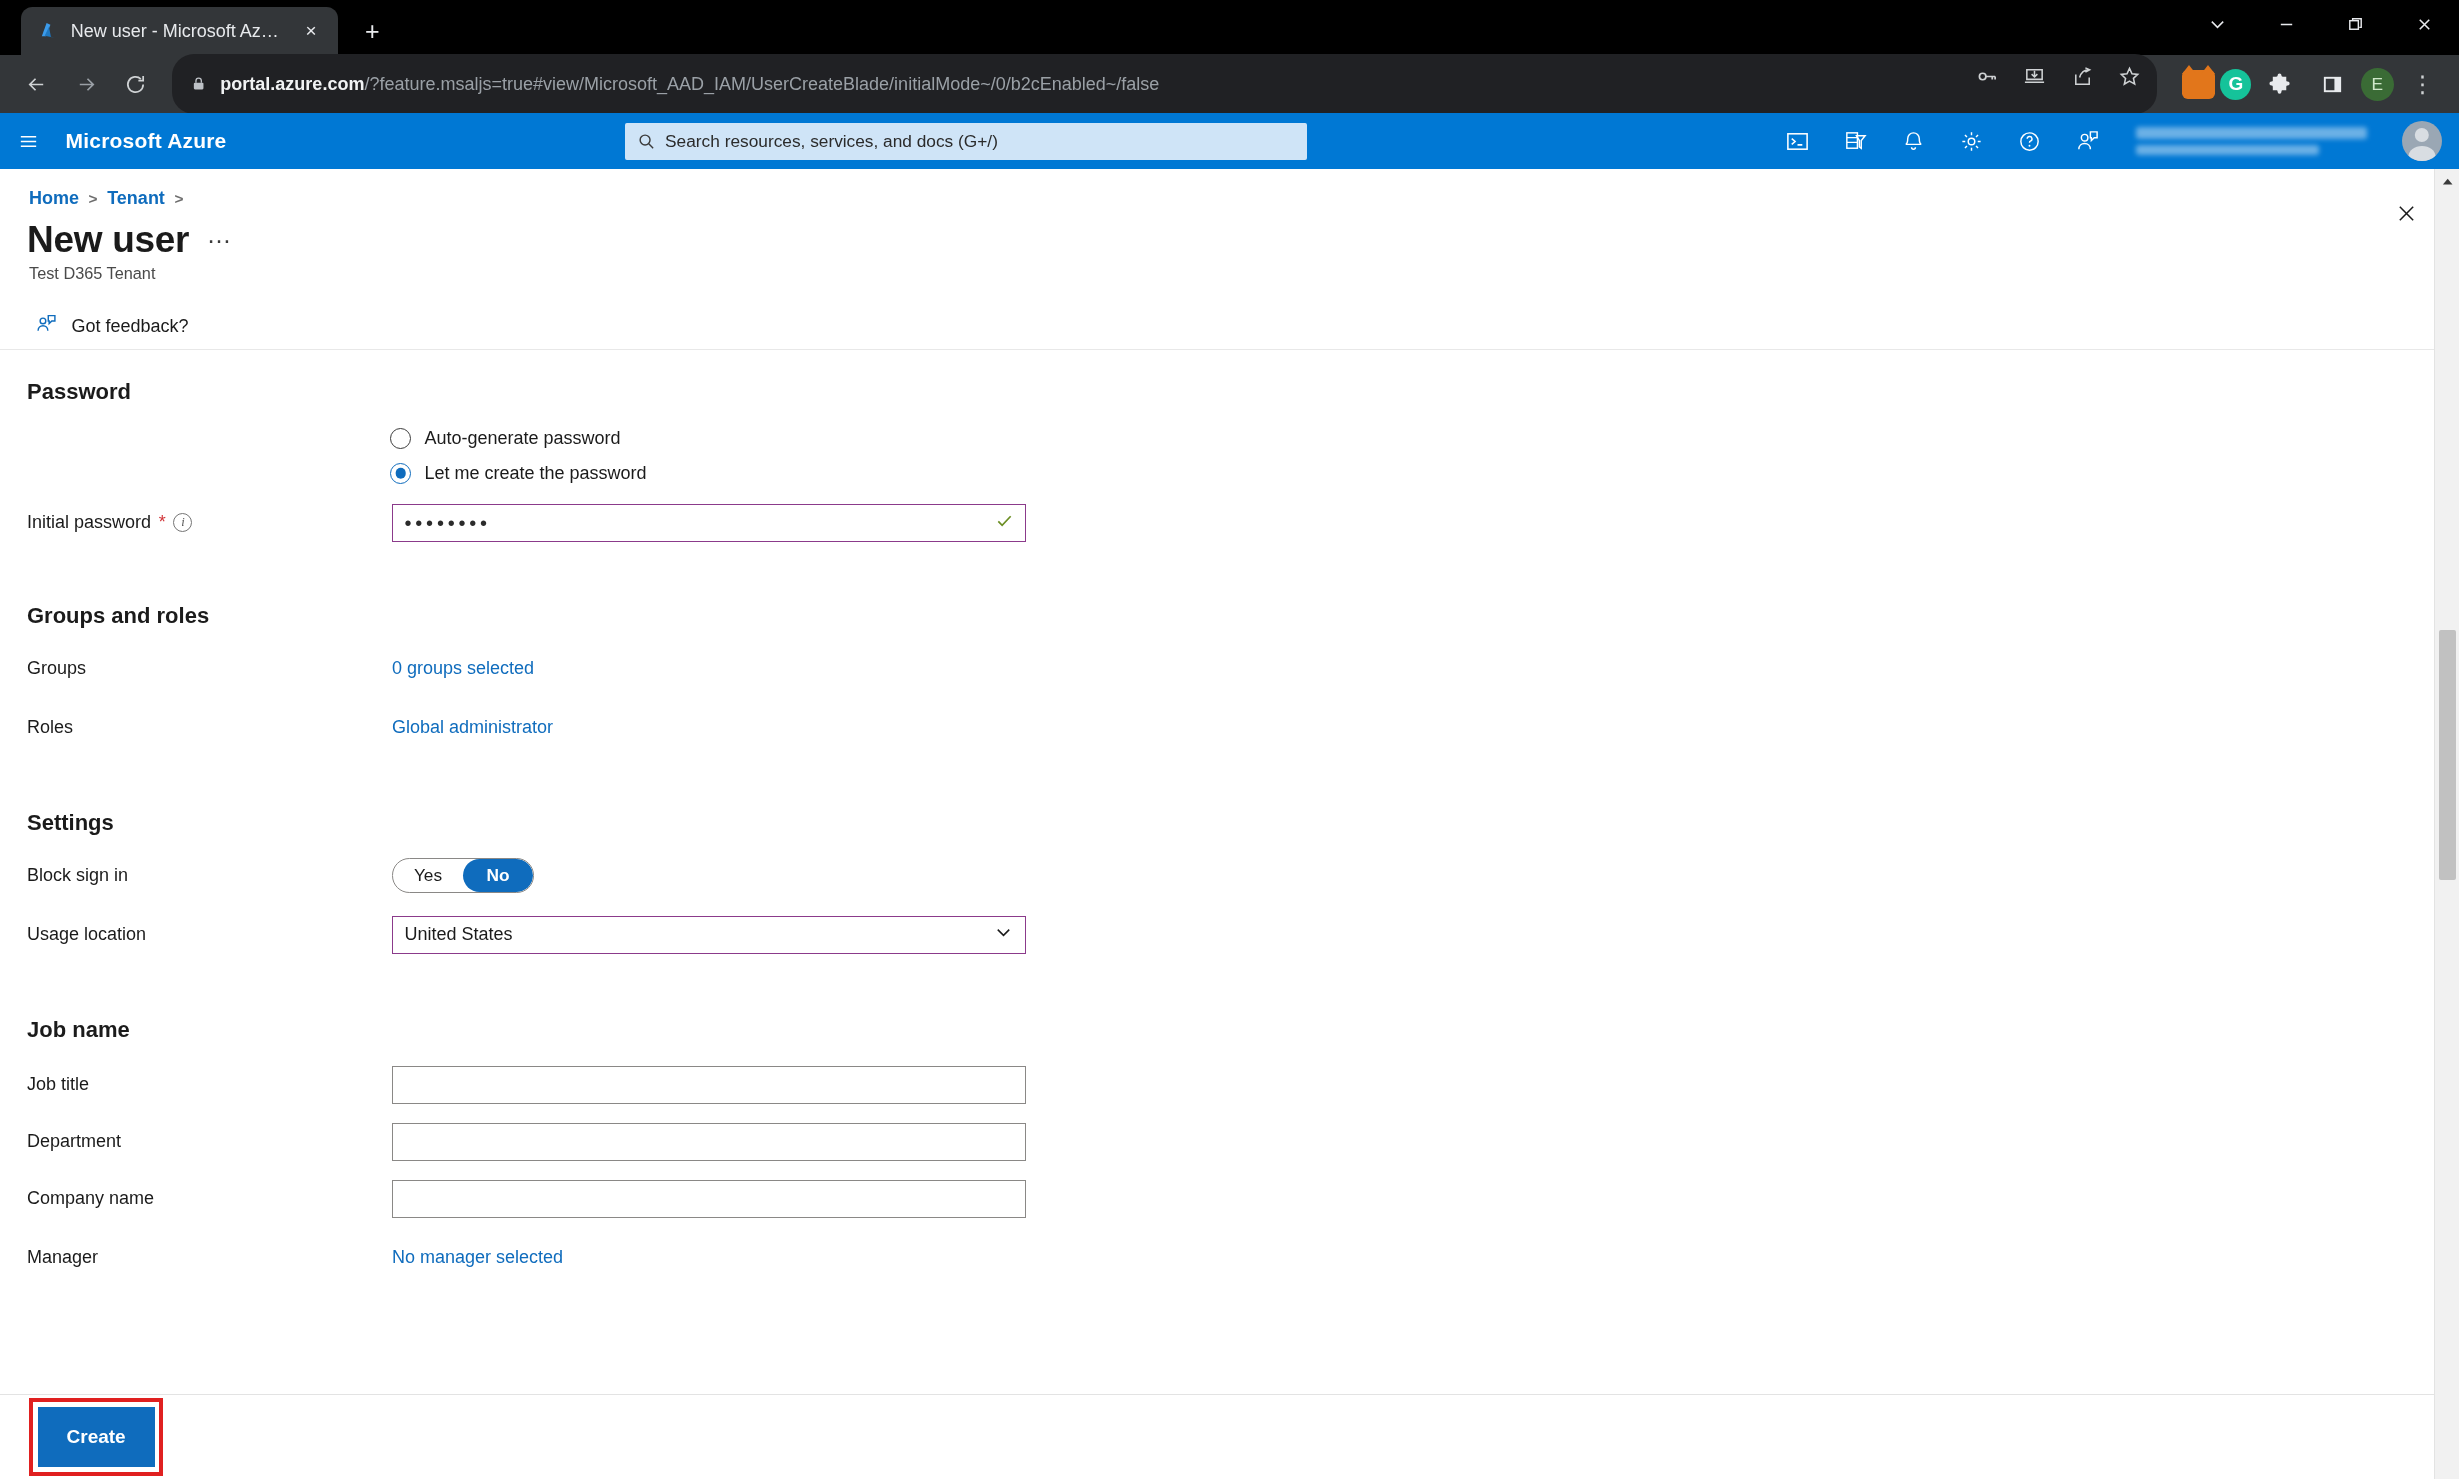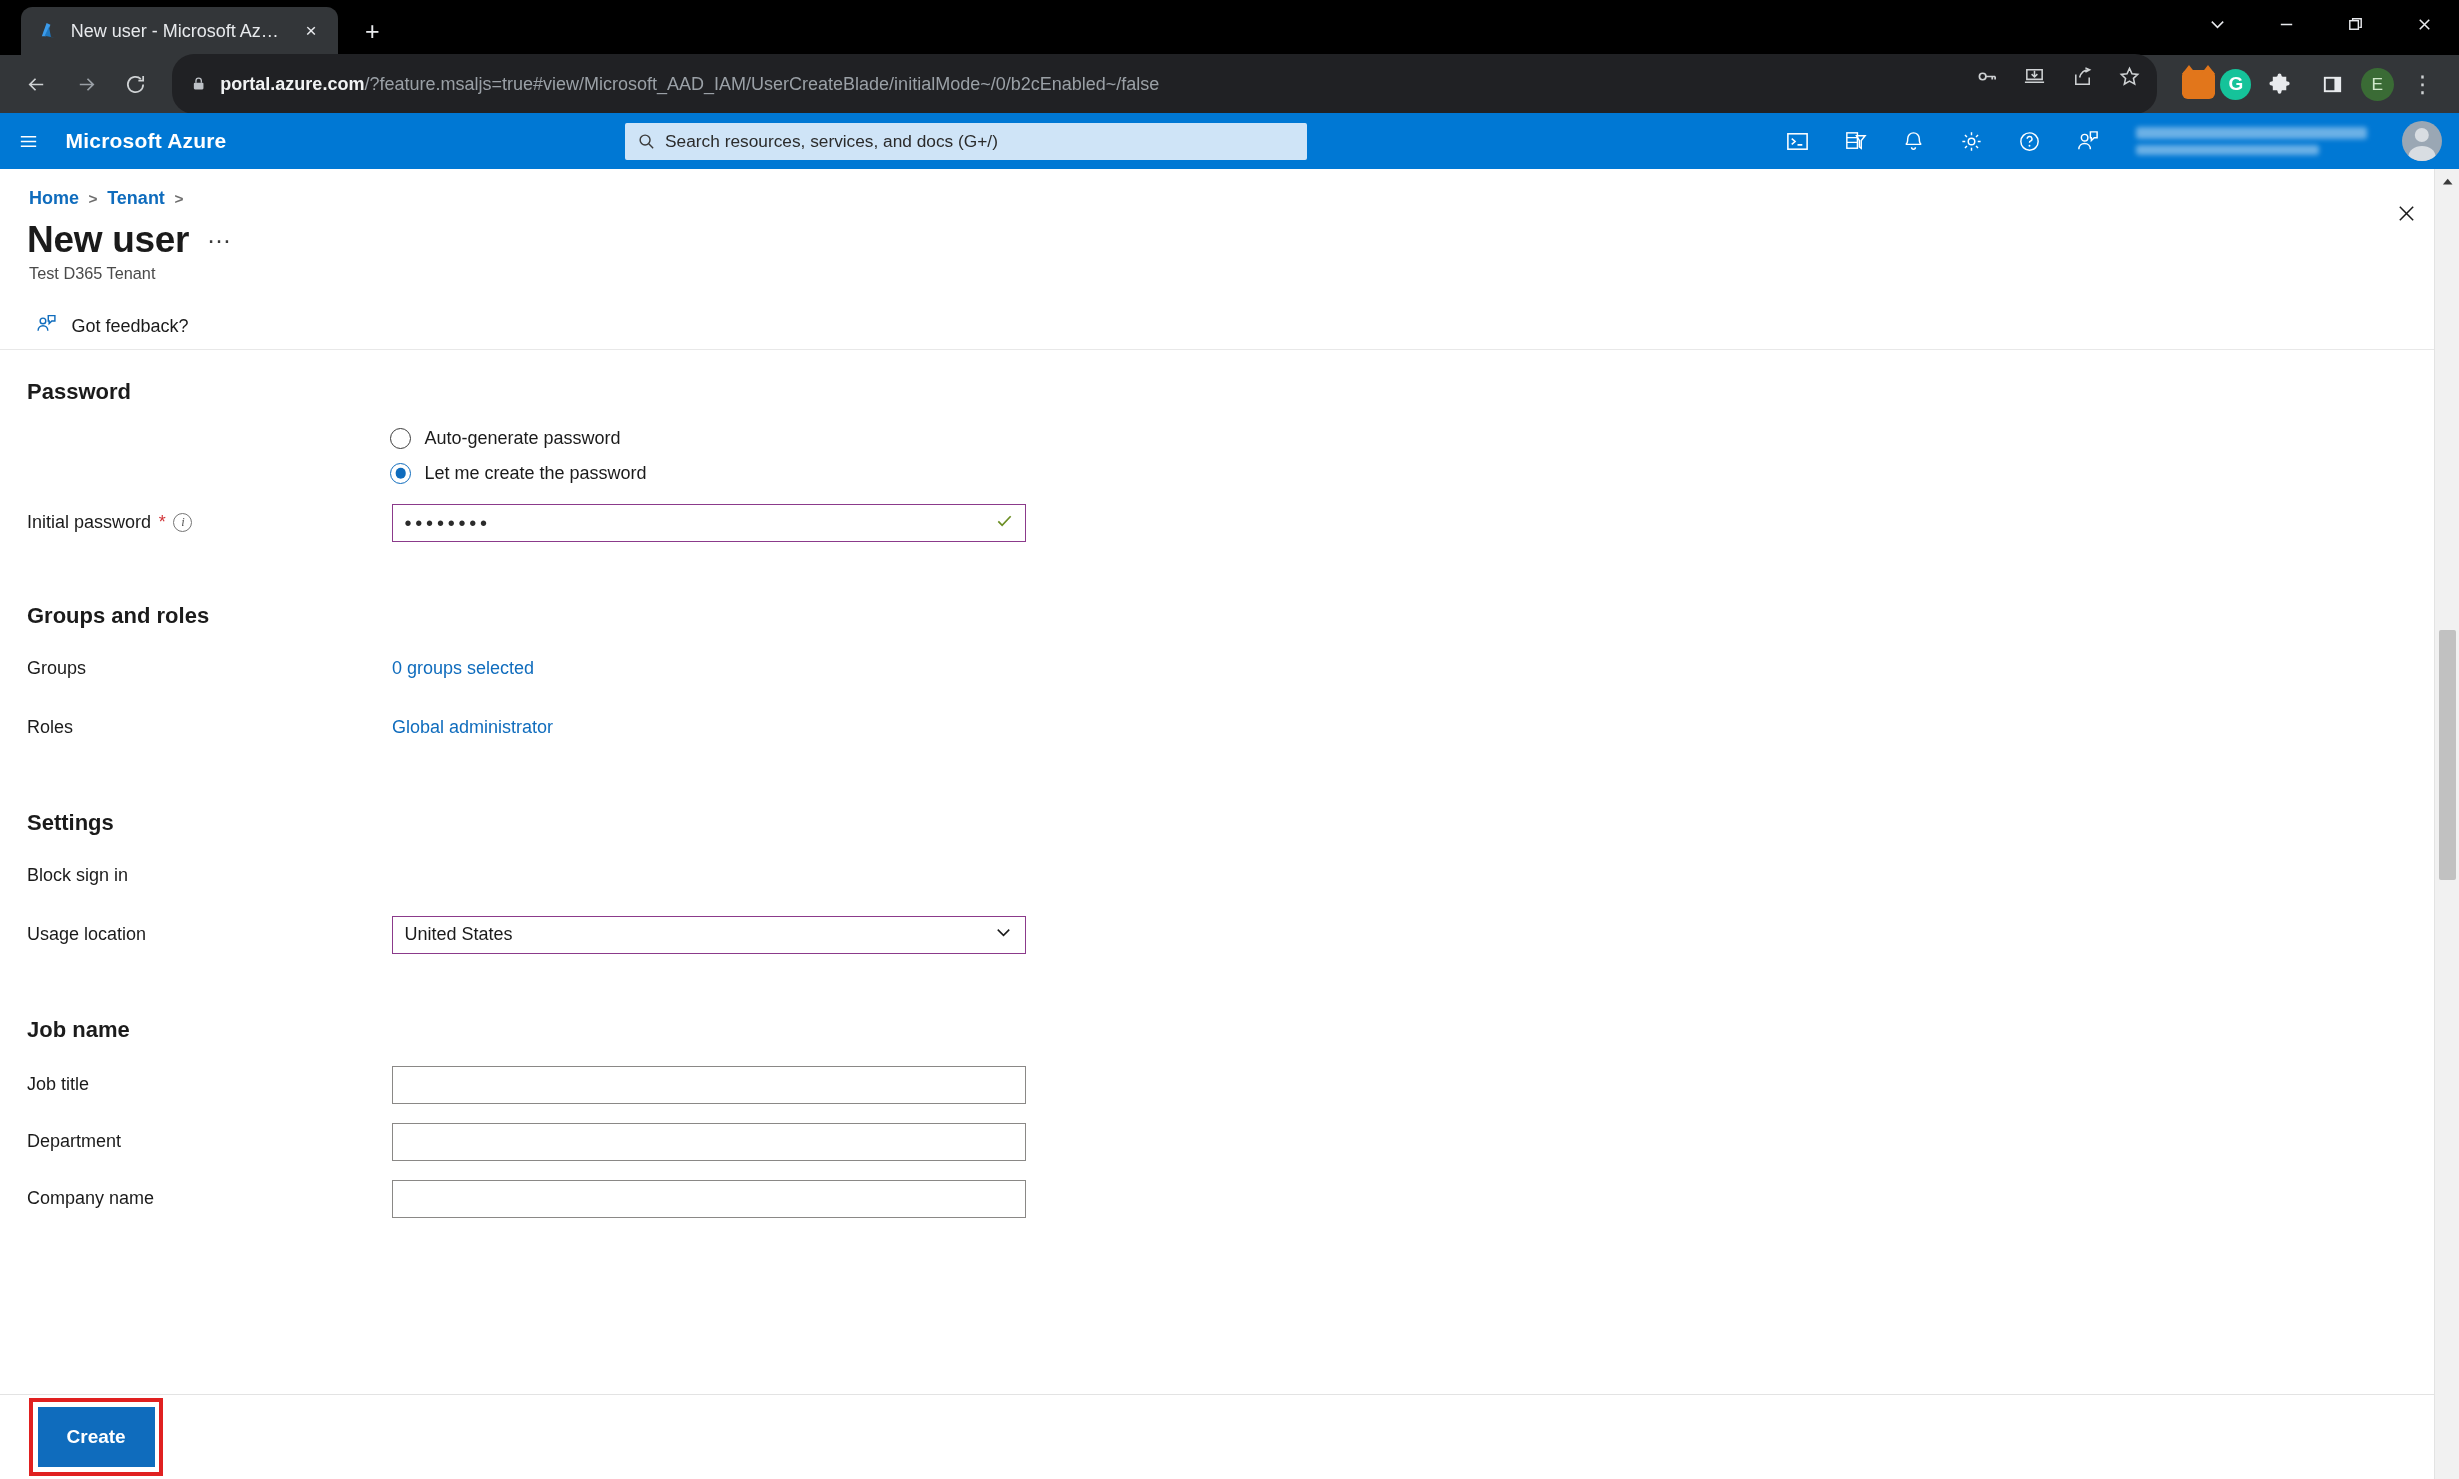--- a/index.html
+++ b/index.html
@@ -501,6 +501,12 @@
 
       <div class="row" style="margin-top:21px;">
         <div class="row-label">Block sign in</div>
+        <div class="row-control">
+          <div class="toggle">
+            <span class="opt">Yes</span>
+            <span class="opt on">No</span>
+          </div>
+        </div>
       </div>
 
       <div class="row" style="margin-top:21px;">

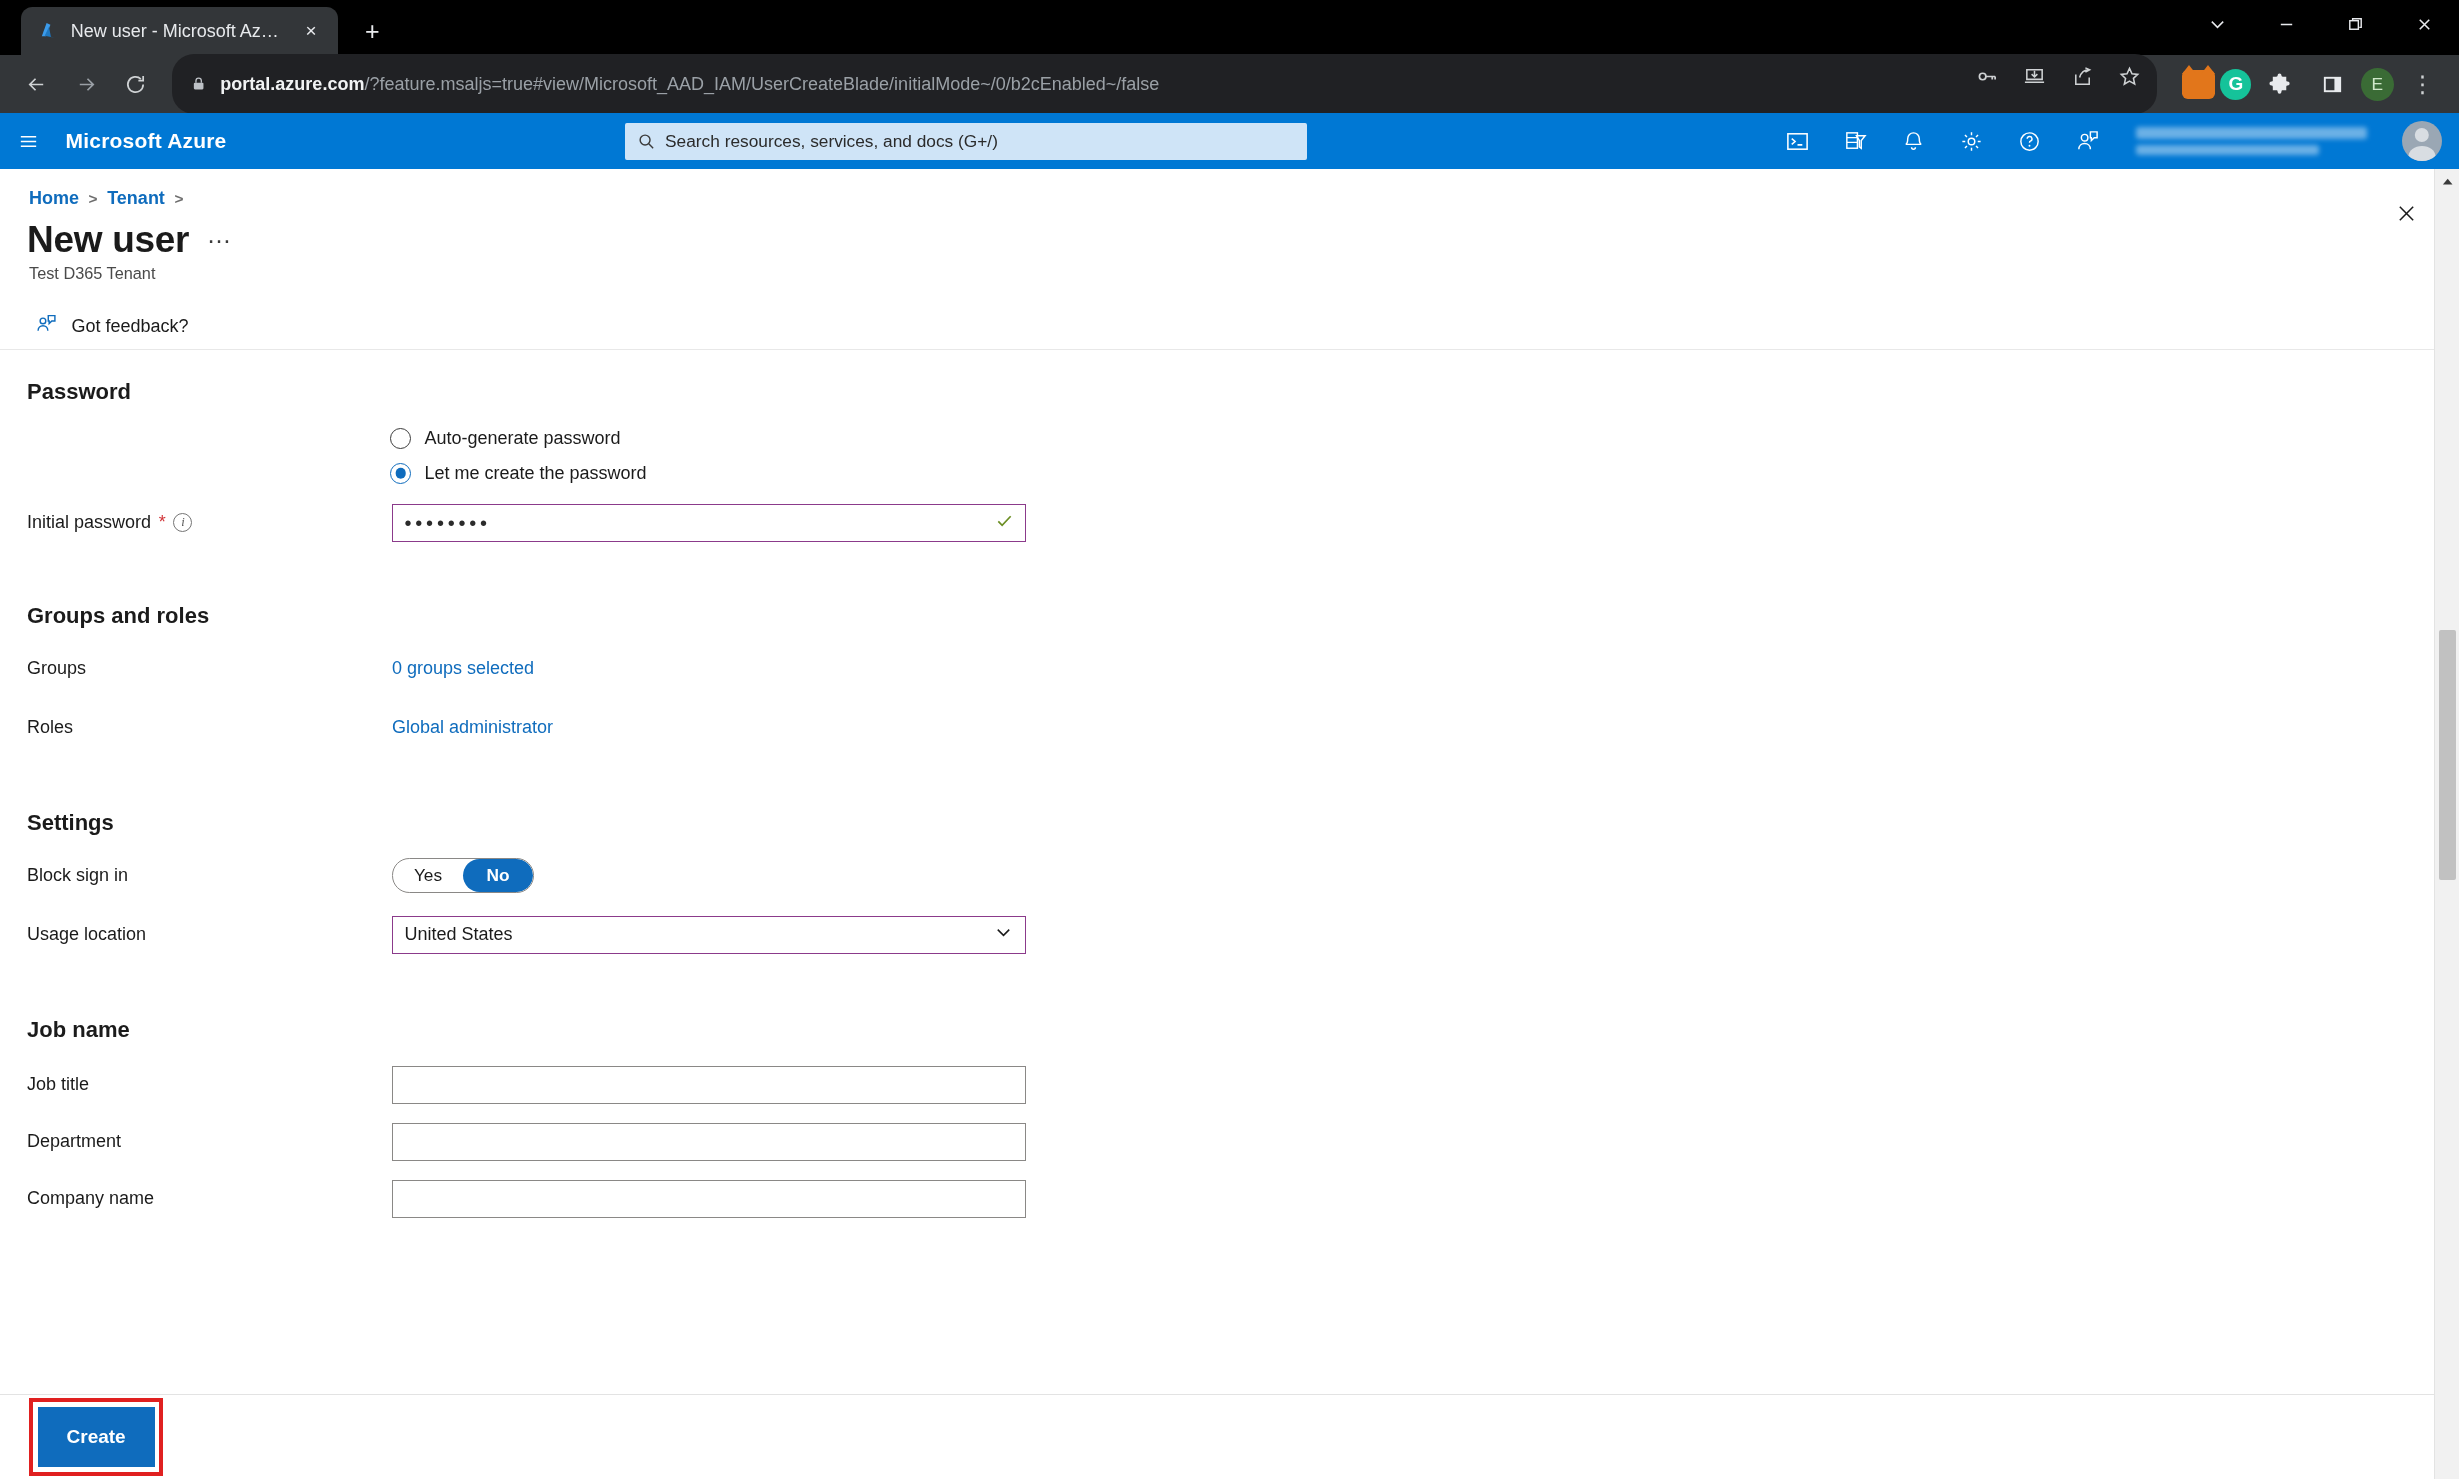--- a/index.html
+++ b/index.html
@@ -552,6 +552,12 @@
         </div>
       </div>
 
+      <div class="row" style="margin-top:21px;">
+        <div class="row-label">Manager</div>
+        <div class="row-control">
+          <a class="link">No manager selected</a>
+        </div>
+      </div>
     </div>
 
     <div class="vscroll">

